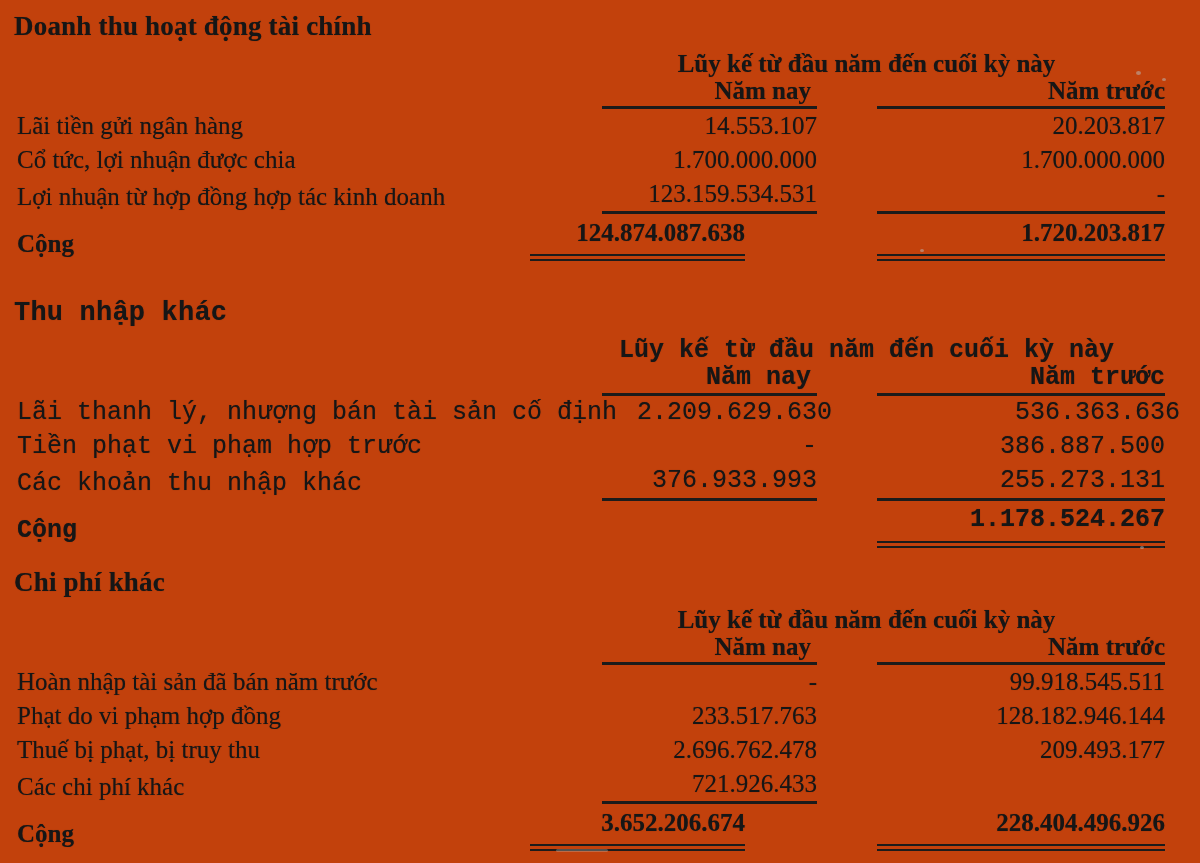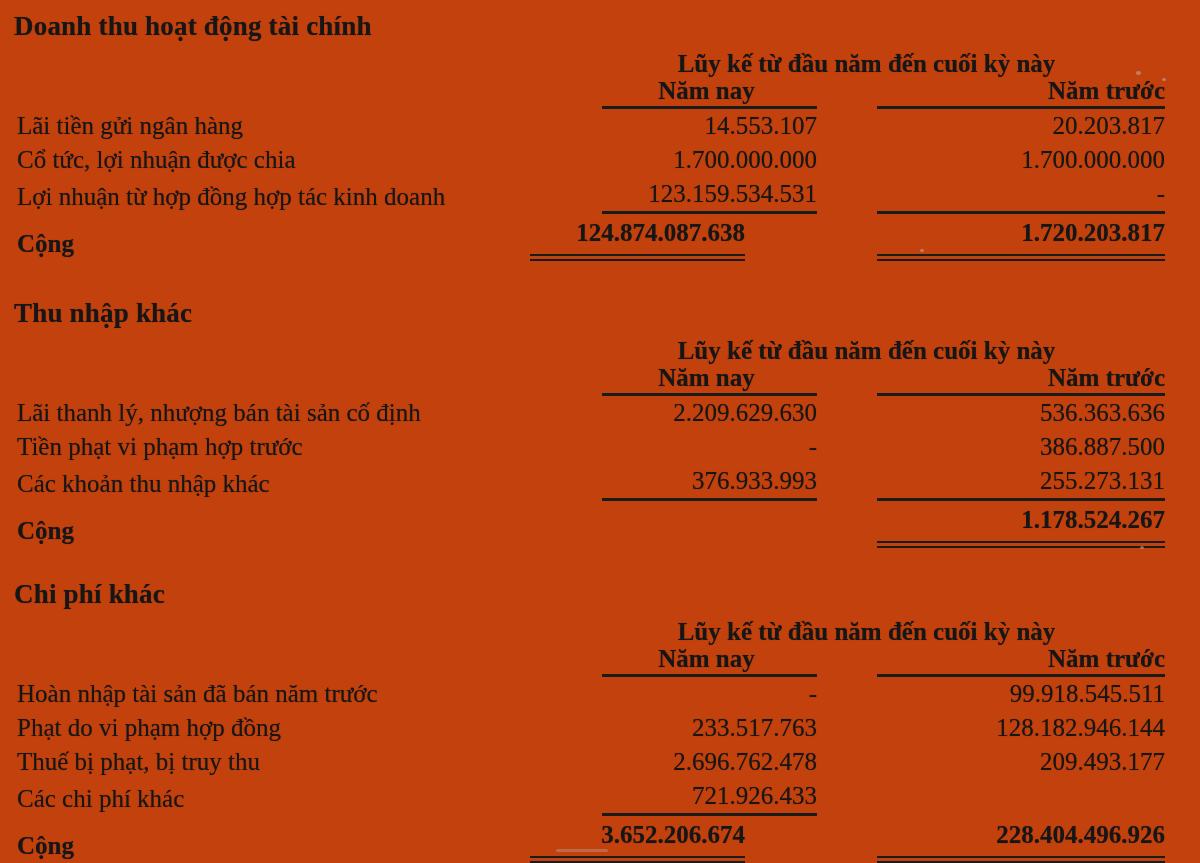--- a/index.html
+++ b/index.html
@@ -46,7 +46,7 @@
   }
   .c1 { grid-column: 2; }
   .c2 { grid-column: 4; }
-  .c1.colhead { padding-right: 6px; text-align: center; }
+  .c1.colhead { padding-right: 6px; }
   .lbl {
     grid-column: 1;
     font-size: 25px;

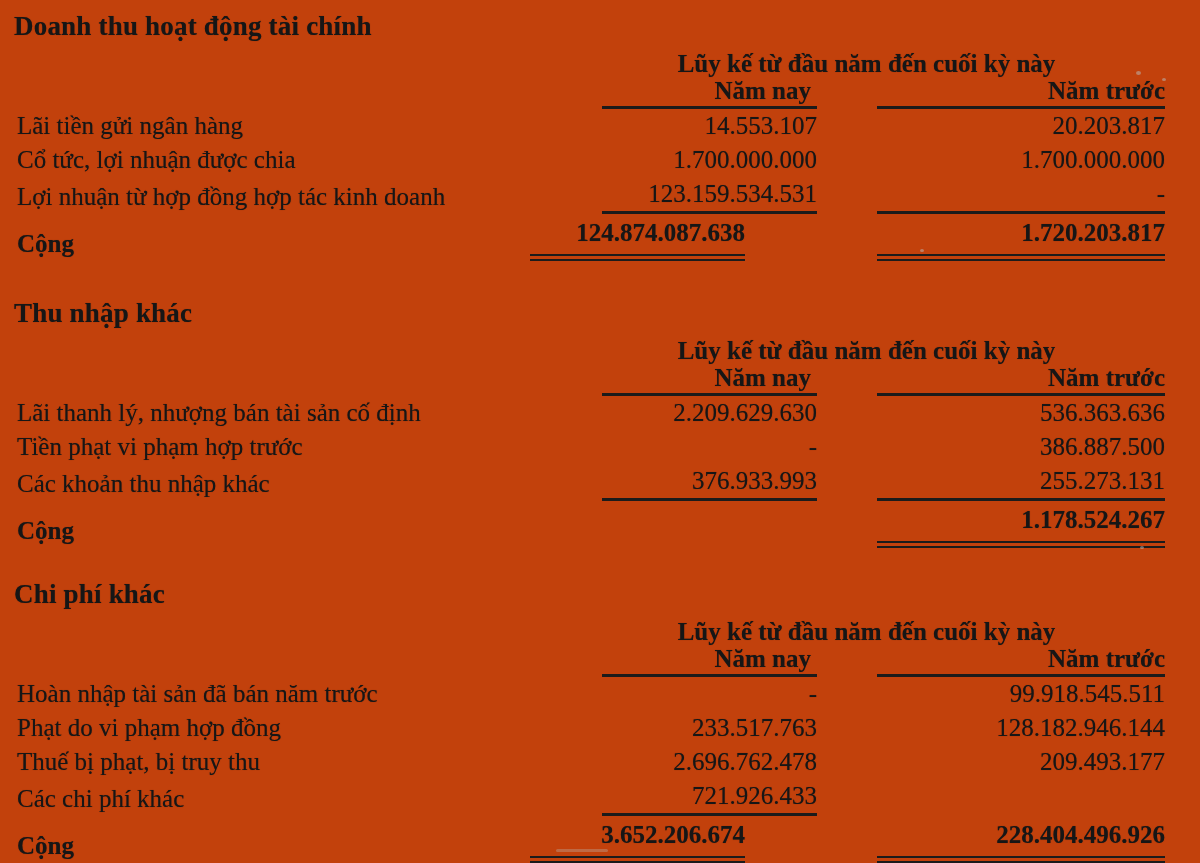--- a/index.html
+++ b/index.html
@@ -68,7 +68,7 @@
     padding-bottom: 4px;
   }
   .gap-a { margin-bottom: 36px; }
-  .gap-b { margin-bottom: 30px; }
+  .gap-b { margin-bottom: 18px; font-family: Liberation Mono, monospace; }
   .speck {
     position: absolute;
     background: #b9b7b2;

